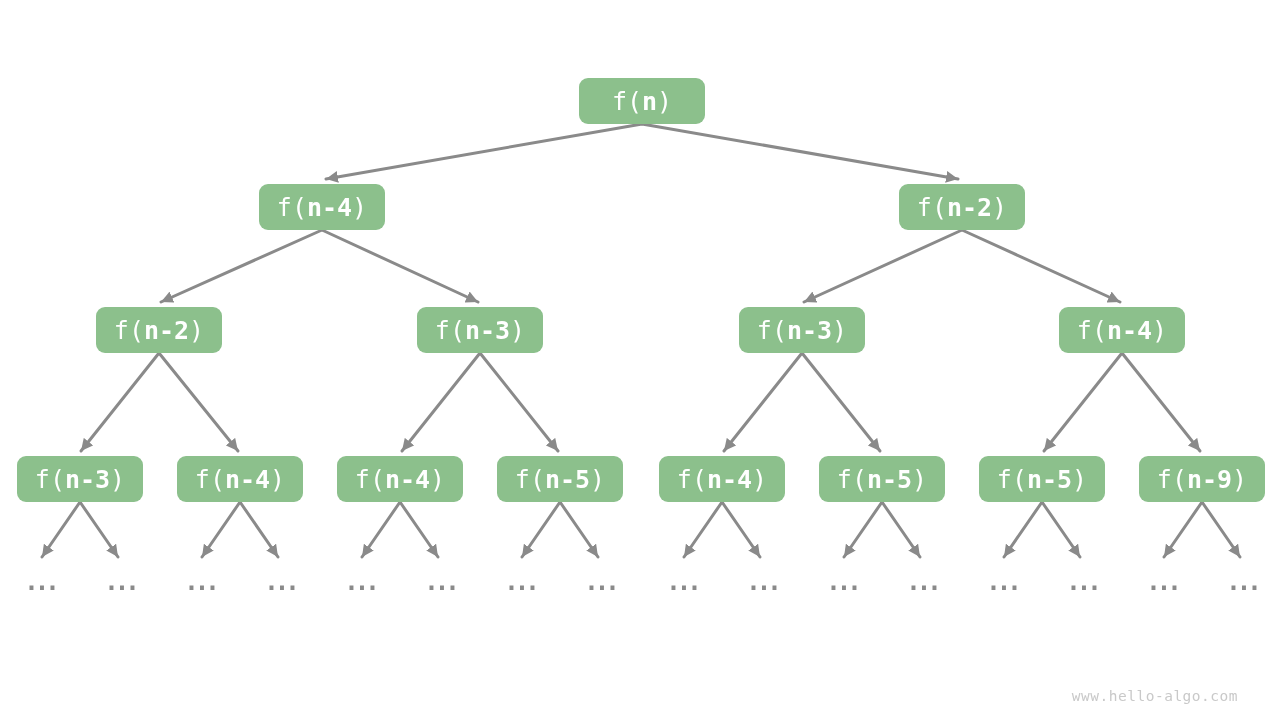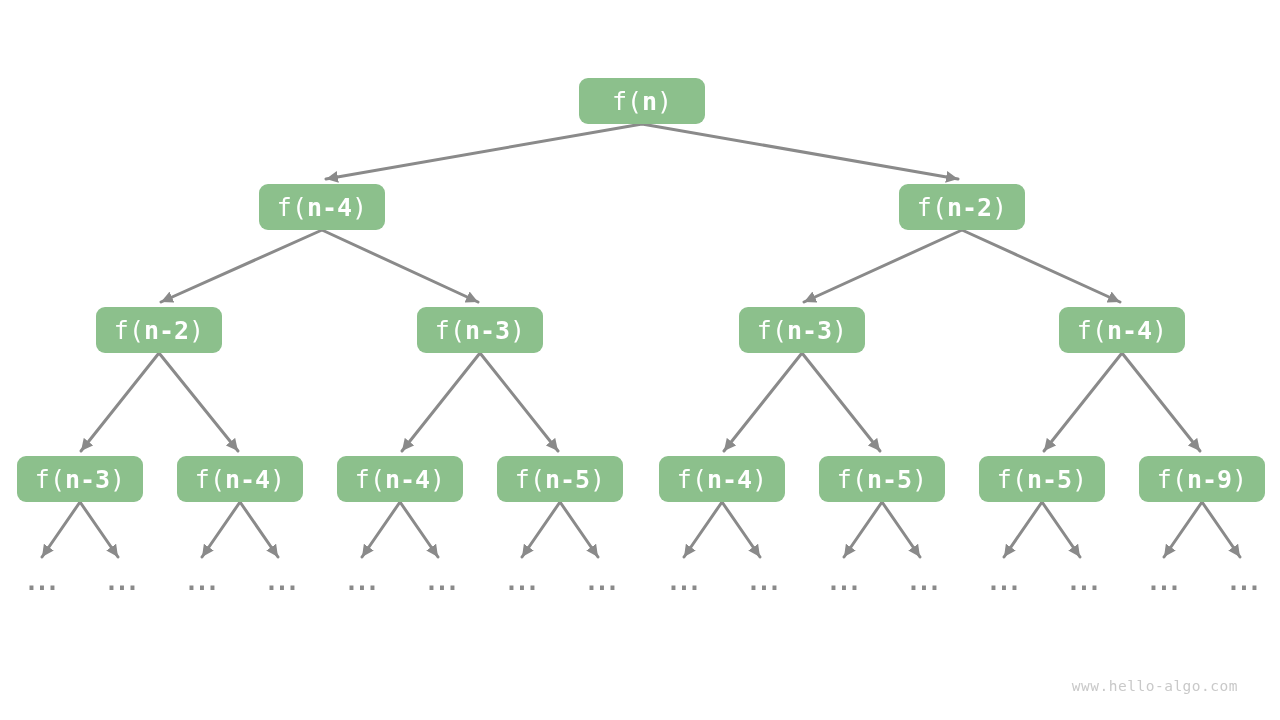--- a/index.html
+++ b/index.html
@@ -31,7 +31,7 @@
     letter-spacing:-4px;line-height:1;
   }
   .watermark{
-    position:absolute;right:42px;bottom:26px;
+    position:absolute;right:42px;bottom:16px;
     color:var(--watermark);font-size:14.5px;letter-spacing:0.5px;
   }
 </style>

